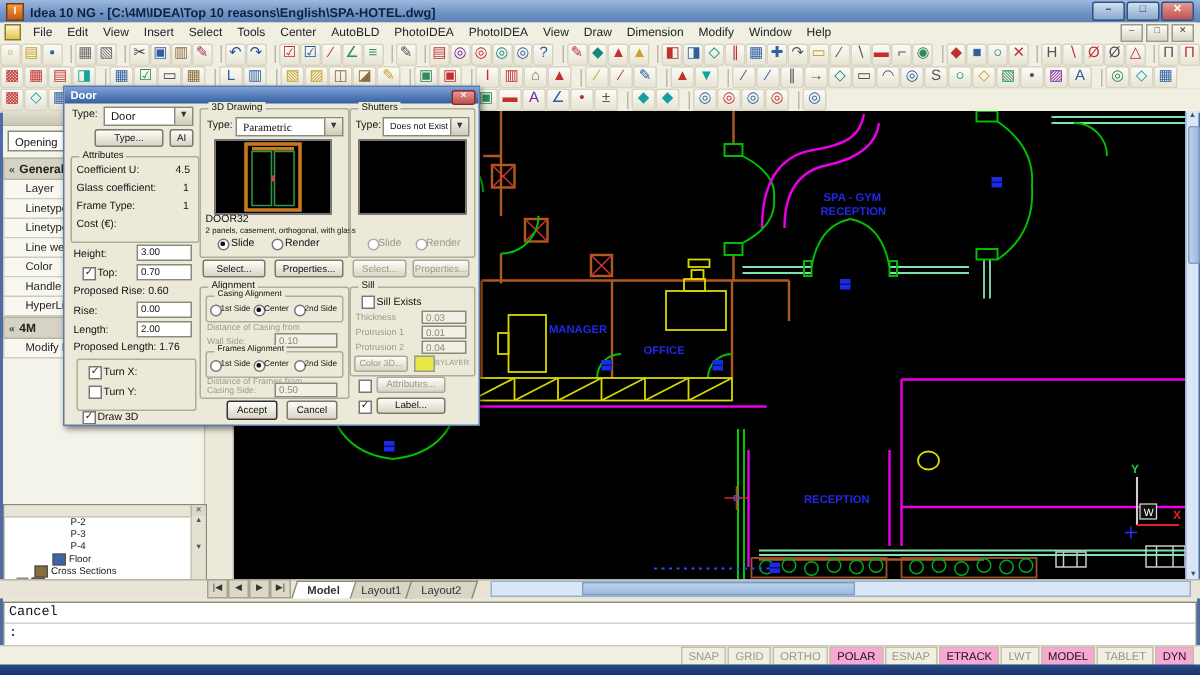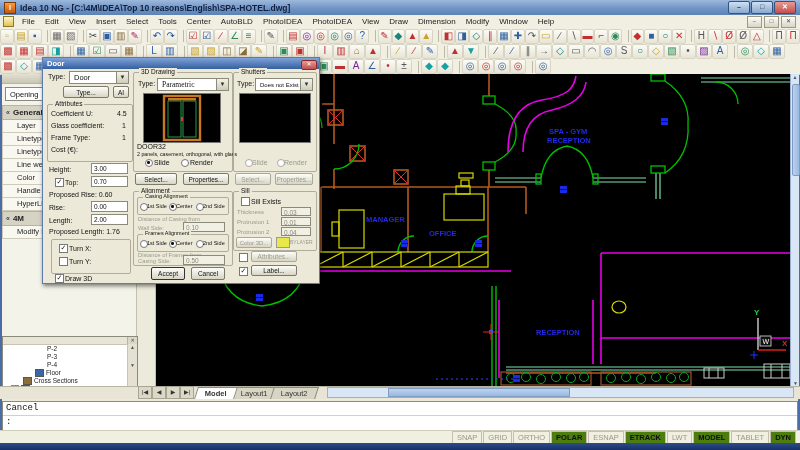--- a/index.html
+++ b/index.html
@@ -86,7 +86,7 @@
   .st-cell{height:11px;line-height:11px;padding:0 6px;border:1px solid #c4c0ae;border-radius:1px;margin-left:2px;background:#edeadb;}
   .st-spacer{flex:1;}
   .tg{height:11px;line-height:11px;padding:0 4px;margin-left:1px;border:1px solid #c4c0ae;color:#9b9788;}
-  .tg.on{color:#111;font-weight:bold;background:#4d7c0f;}
+  .tg.on{color:#111;font-weight:normal;background:#f9a8d4;}
   #bottomstrip{position:absolute;left:0;top:443px;width:800px;height:7px;background:linear-gradient(#2c4d86,#16306b);}
   
   #dlg{position:absolute;left:42px;top:57px;width:276px;height:225px;background:#ece9d8;z-index:10;

